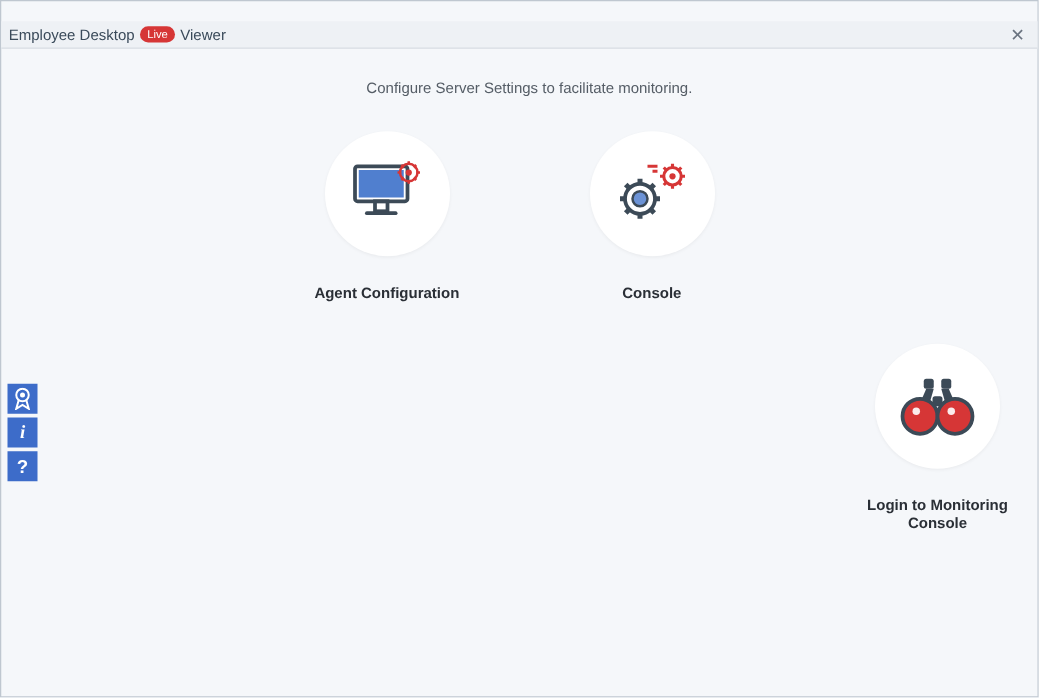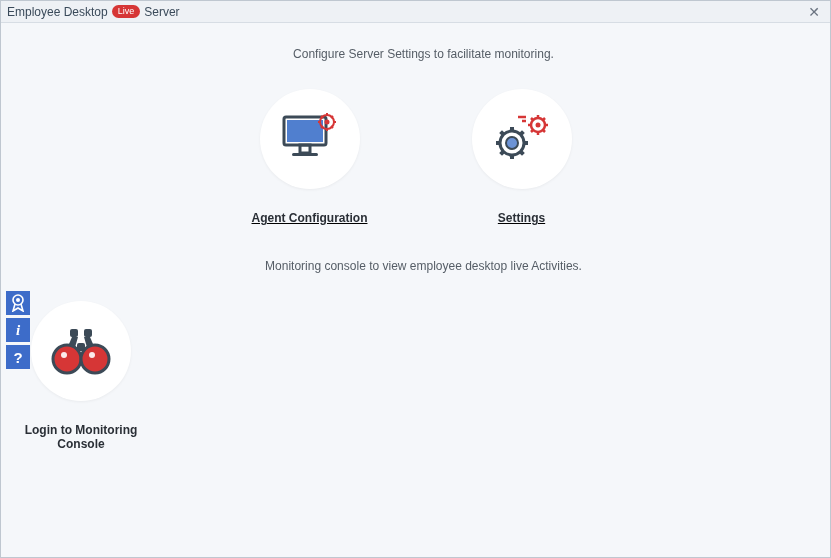--- a/index.html
+++ b/index.html
@@ -27,6 +27,7 @@
       align-items: center;
       padding: 0 6px;
       justify-content: space-between;
+      margin-top: 16px;
     }
     .titlebar-left {
       display: flex;

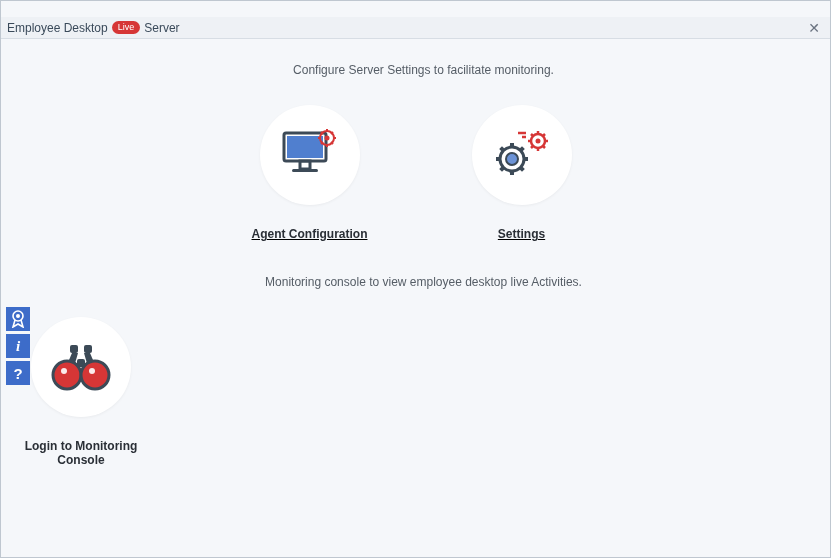--- a/index.html
+++ b/index.html
@@ -141,7 +141,7 @@
     <div class="titlebar-left">
       <span>Employee Desktop</span>
       <span class="badge-live">Live</span>
-      <span>Server</span>
+      <span>Viewer</span>
     </div>
     <div class="close-x">✕</div>
   </div>

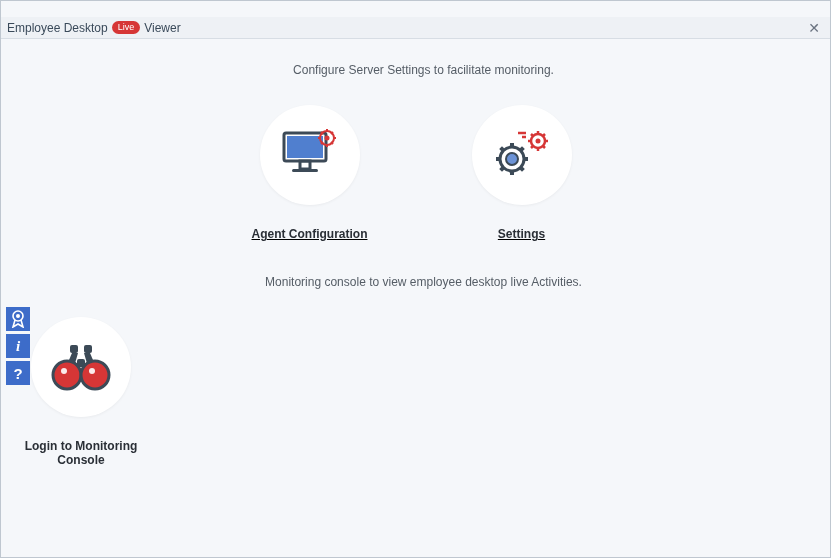--- a/index.html
+++ b/index.html
@@ -75,7 +75,6 @@
       justify-content: center;
       gap: 52px;
       margin-bottom: 10px;
-      text-decoration: underline;
     }
     .tile {
       display: flex;

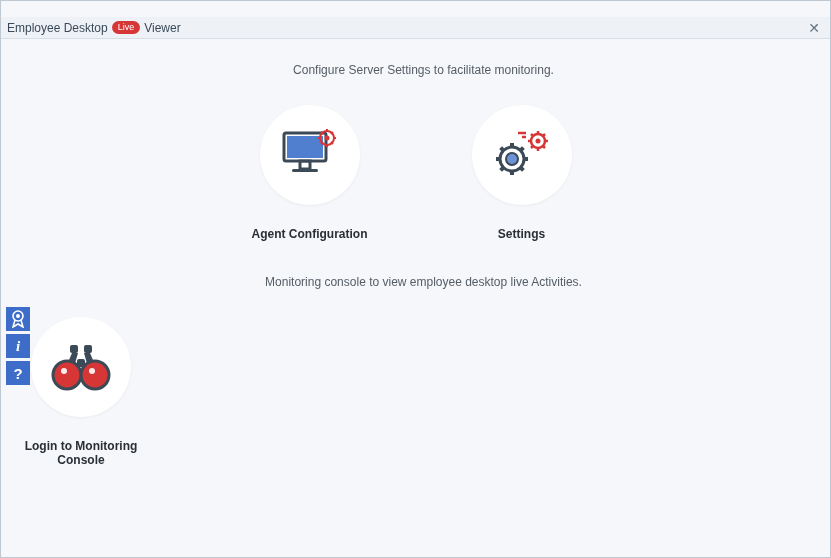--- a/index.html
+++ b/index.html
@@ -209,7 +209,7 @@
             </g>
           </svg>
         </div>
-        <div class="tile-label">Settings</div>
+        <div class="tile-label">Console</div>
       </div>
     </div>
 

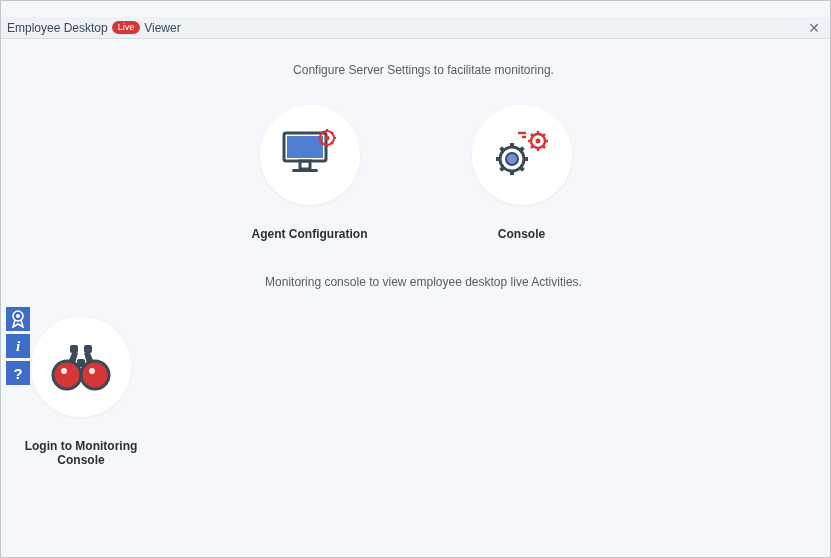--- a/index.html
+++ b/index.html
@@ -214,7 +214,6 @@
     </div>
 
     <div class="section2">
-      <div class="section-sub">Monitoring console to view employee desktop live Activities.</div>
 
       <div class="row-single">
         <div class="tile">

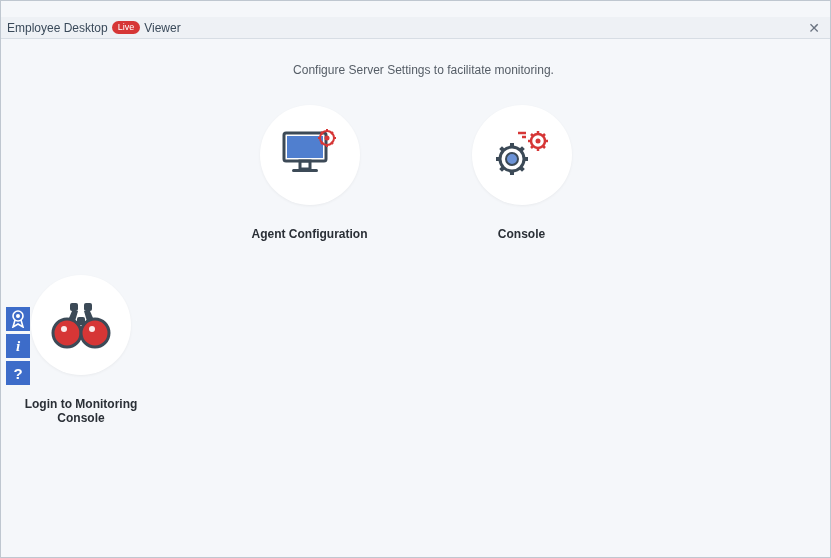--- a/index.html
+++ b/index.html
@@ -105,7 +105,7 @@
     }
     .row-single {
       display: flex;
-      justify-content: flex-start;
+      justify-content: flex-end;
     }
     
     .sidebar-buttons {

